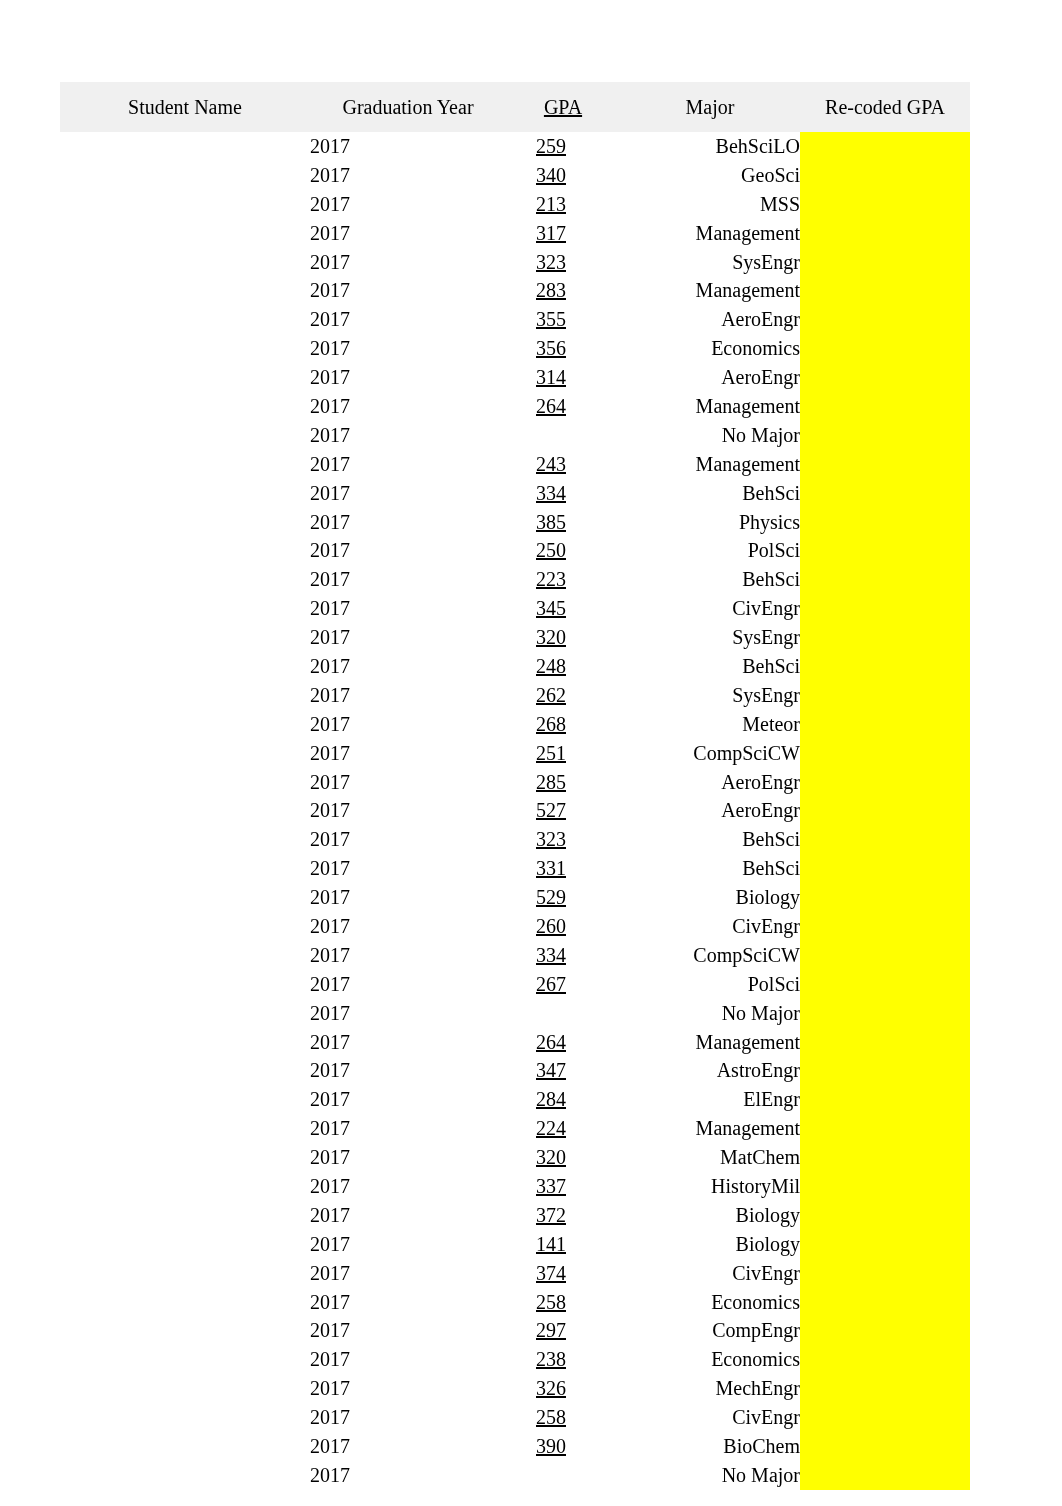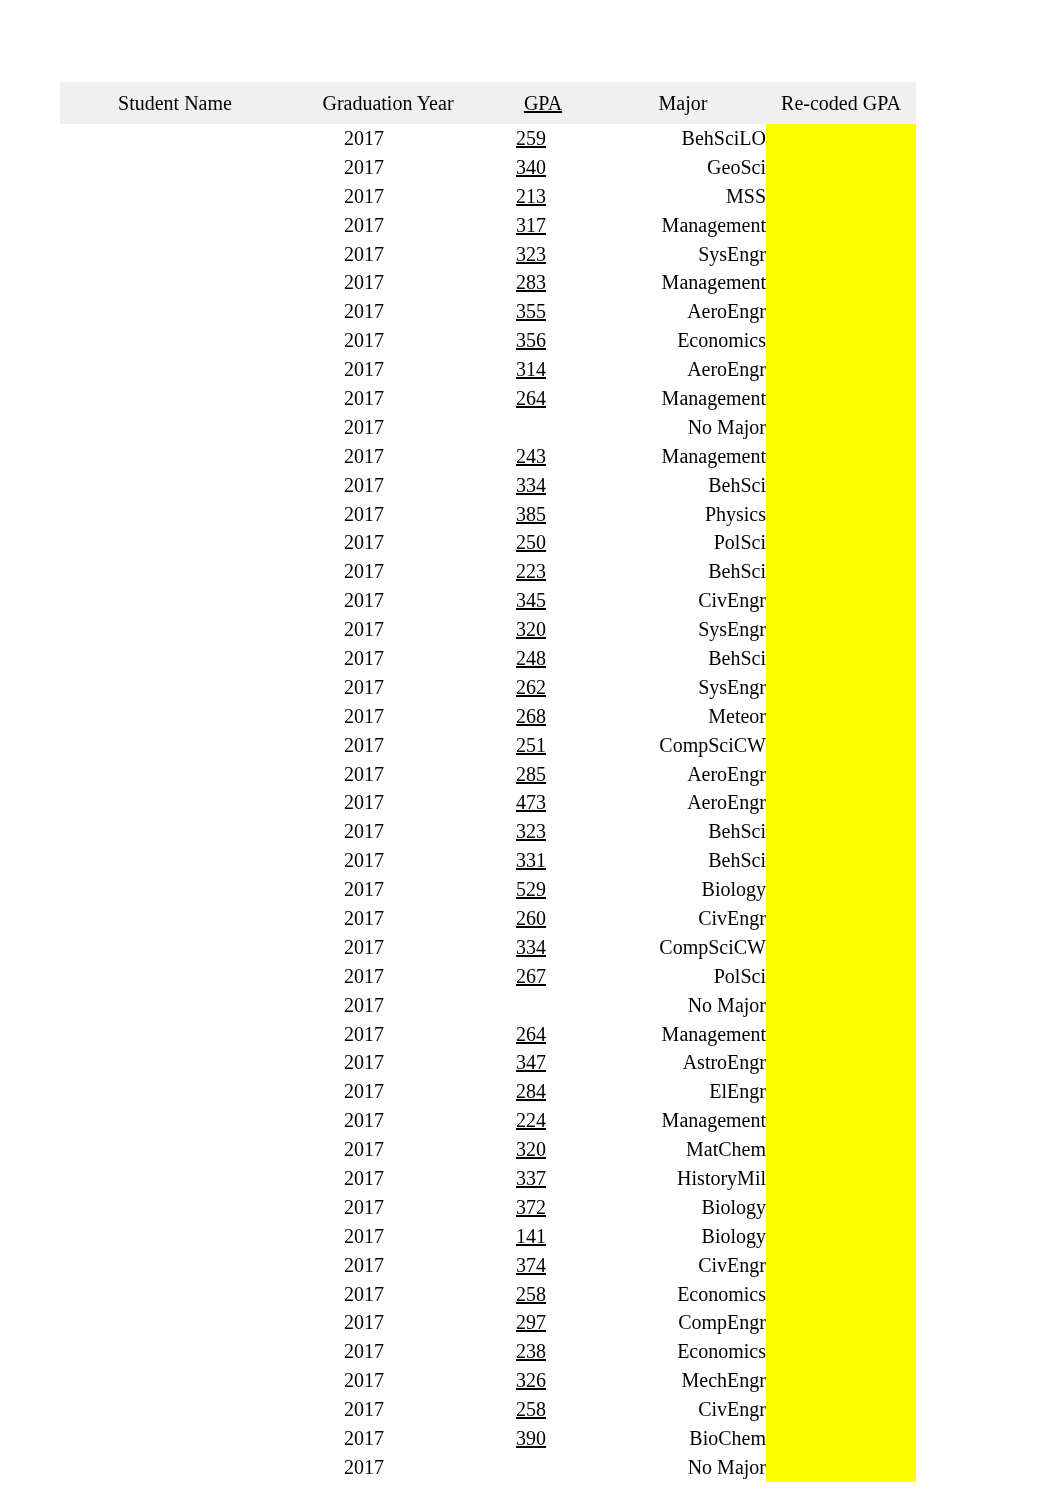--- a/index.html
+++ b/index.html
@@ -23,10 +23,10 @@
   th {
     font-weight: normal;
     background: #f0f0f0;
-    height: 42px;
+    height: 30px;
     vertical-align: middle;
     white-space: nowrap;
-    padding: 0;
+    padding: 10px;
     margin-top: 12px;
   }
   td {

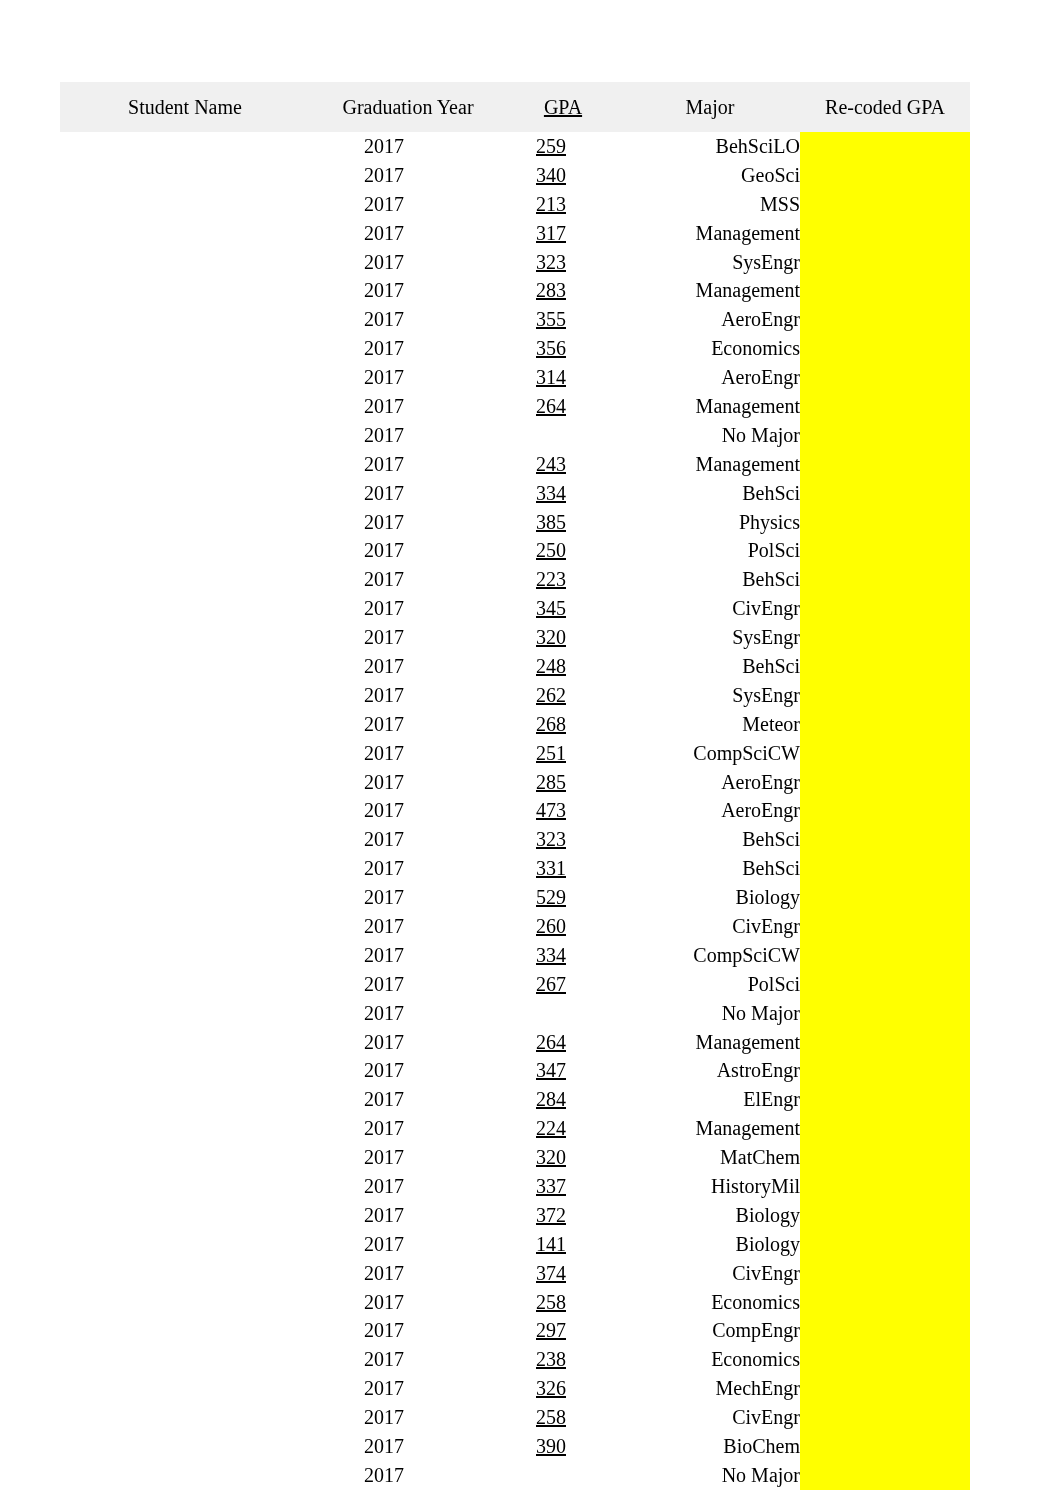--- a/index.html
+++ b/index.html
@@ -42,7 +42,7 @@
   .col-rgpa  { width: 150px; text-align: center; }
 
   td.col-name  { text-align: left; }
-  td.col-grad  { text-align: center; padding-right: 48px; }
+  td.col-grad  { text-align: left; padding-right: 48px; }
   td.col-gpa   { padding-right: 24px; }
   td.col-major { text-align: right;  padding-left: 6px; }
   td.col-rgpa  { text-align: left; }

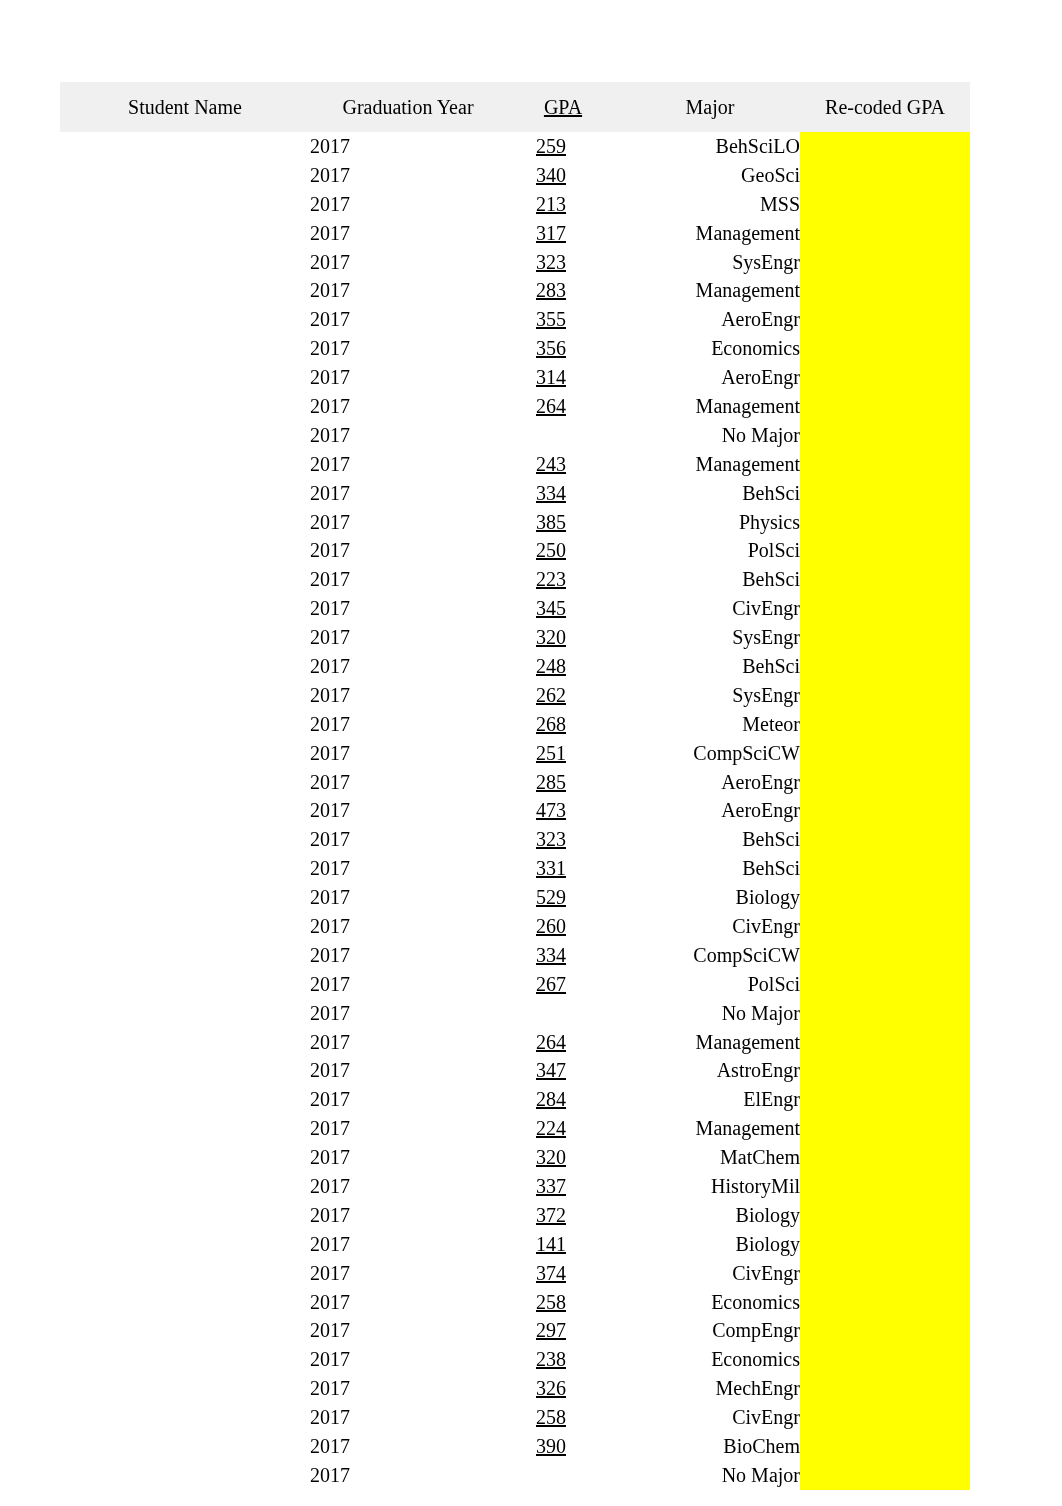--- a/index.html
+++ b/index.html
@@ -230,7 +230,7 @@
         <tr>
           <td class="col-name"></td>
           <td class="col-grad">2017</td>
-          <td class="col-gpa">473</td>
+          <td class="col-gpa">527</td>
           <td class="col-major">AeroEngr</td>
           <td class="col-rgpa highlight"></td>
         </tr>

